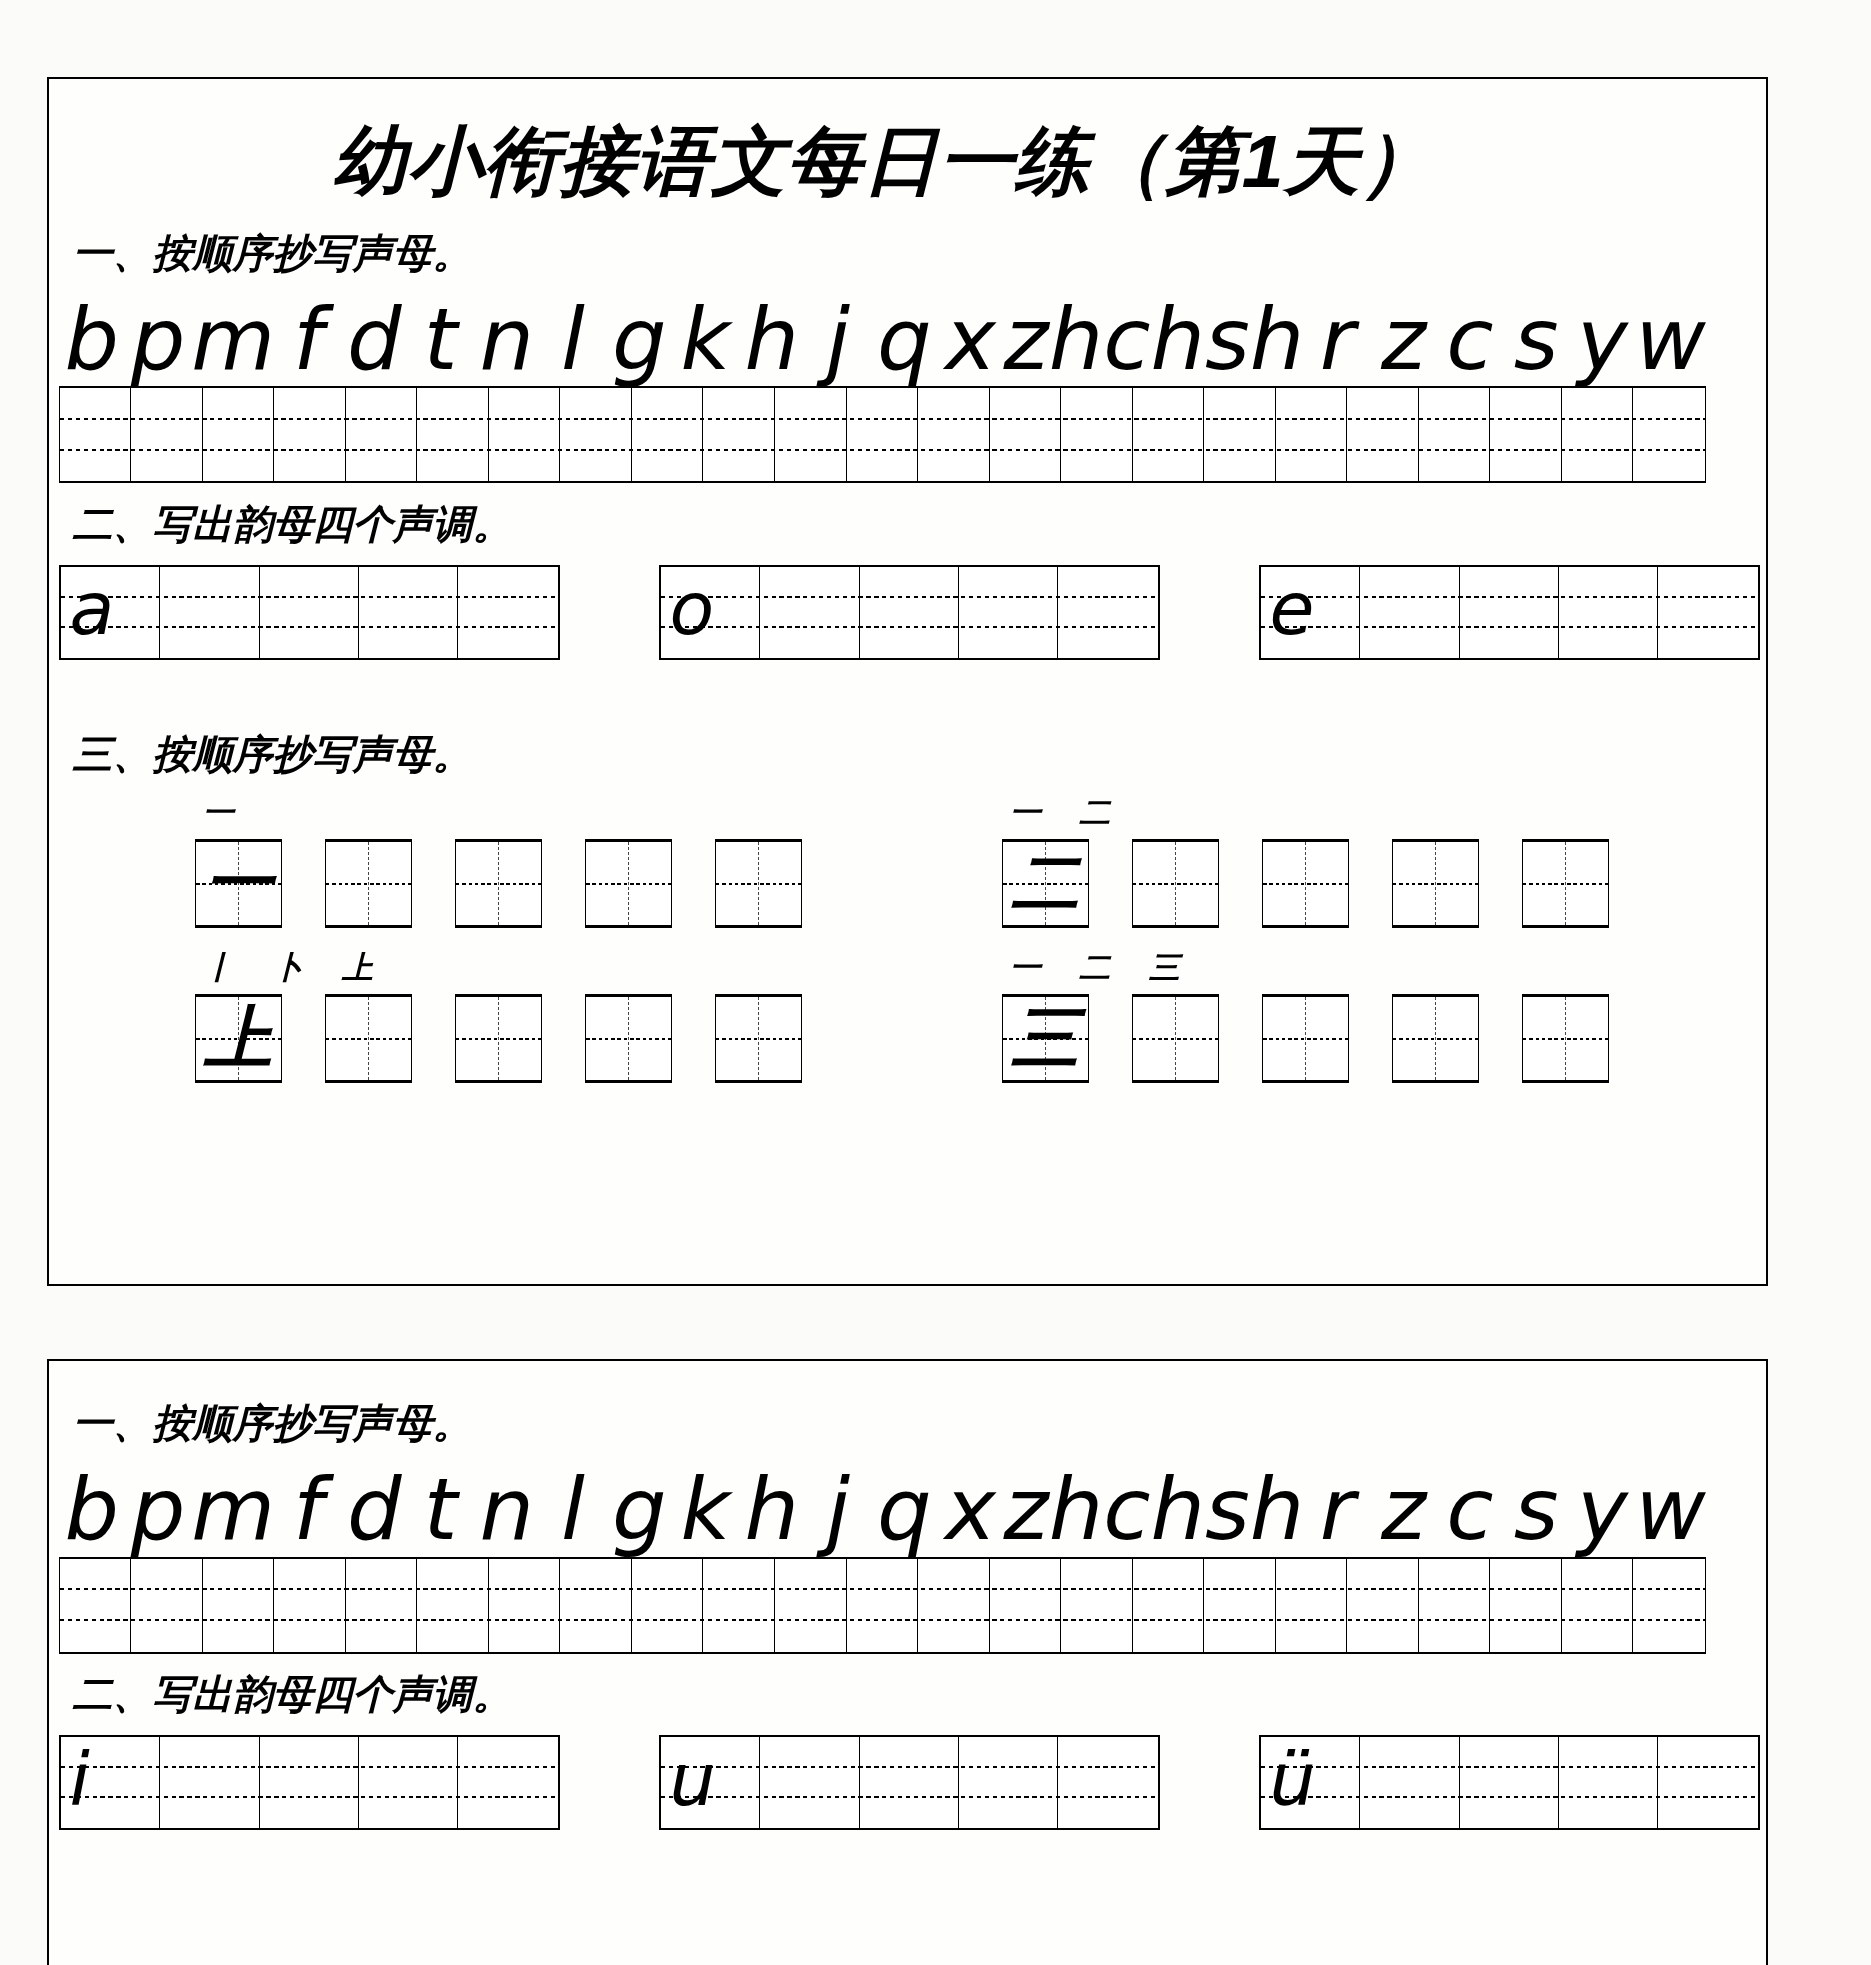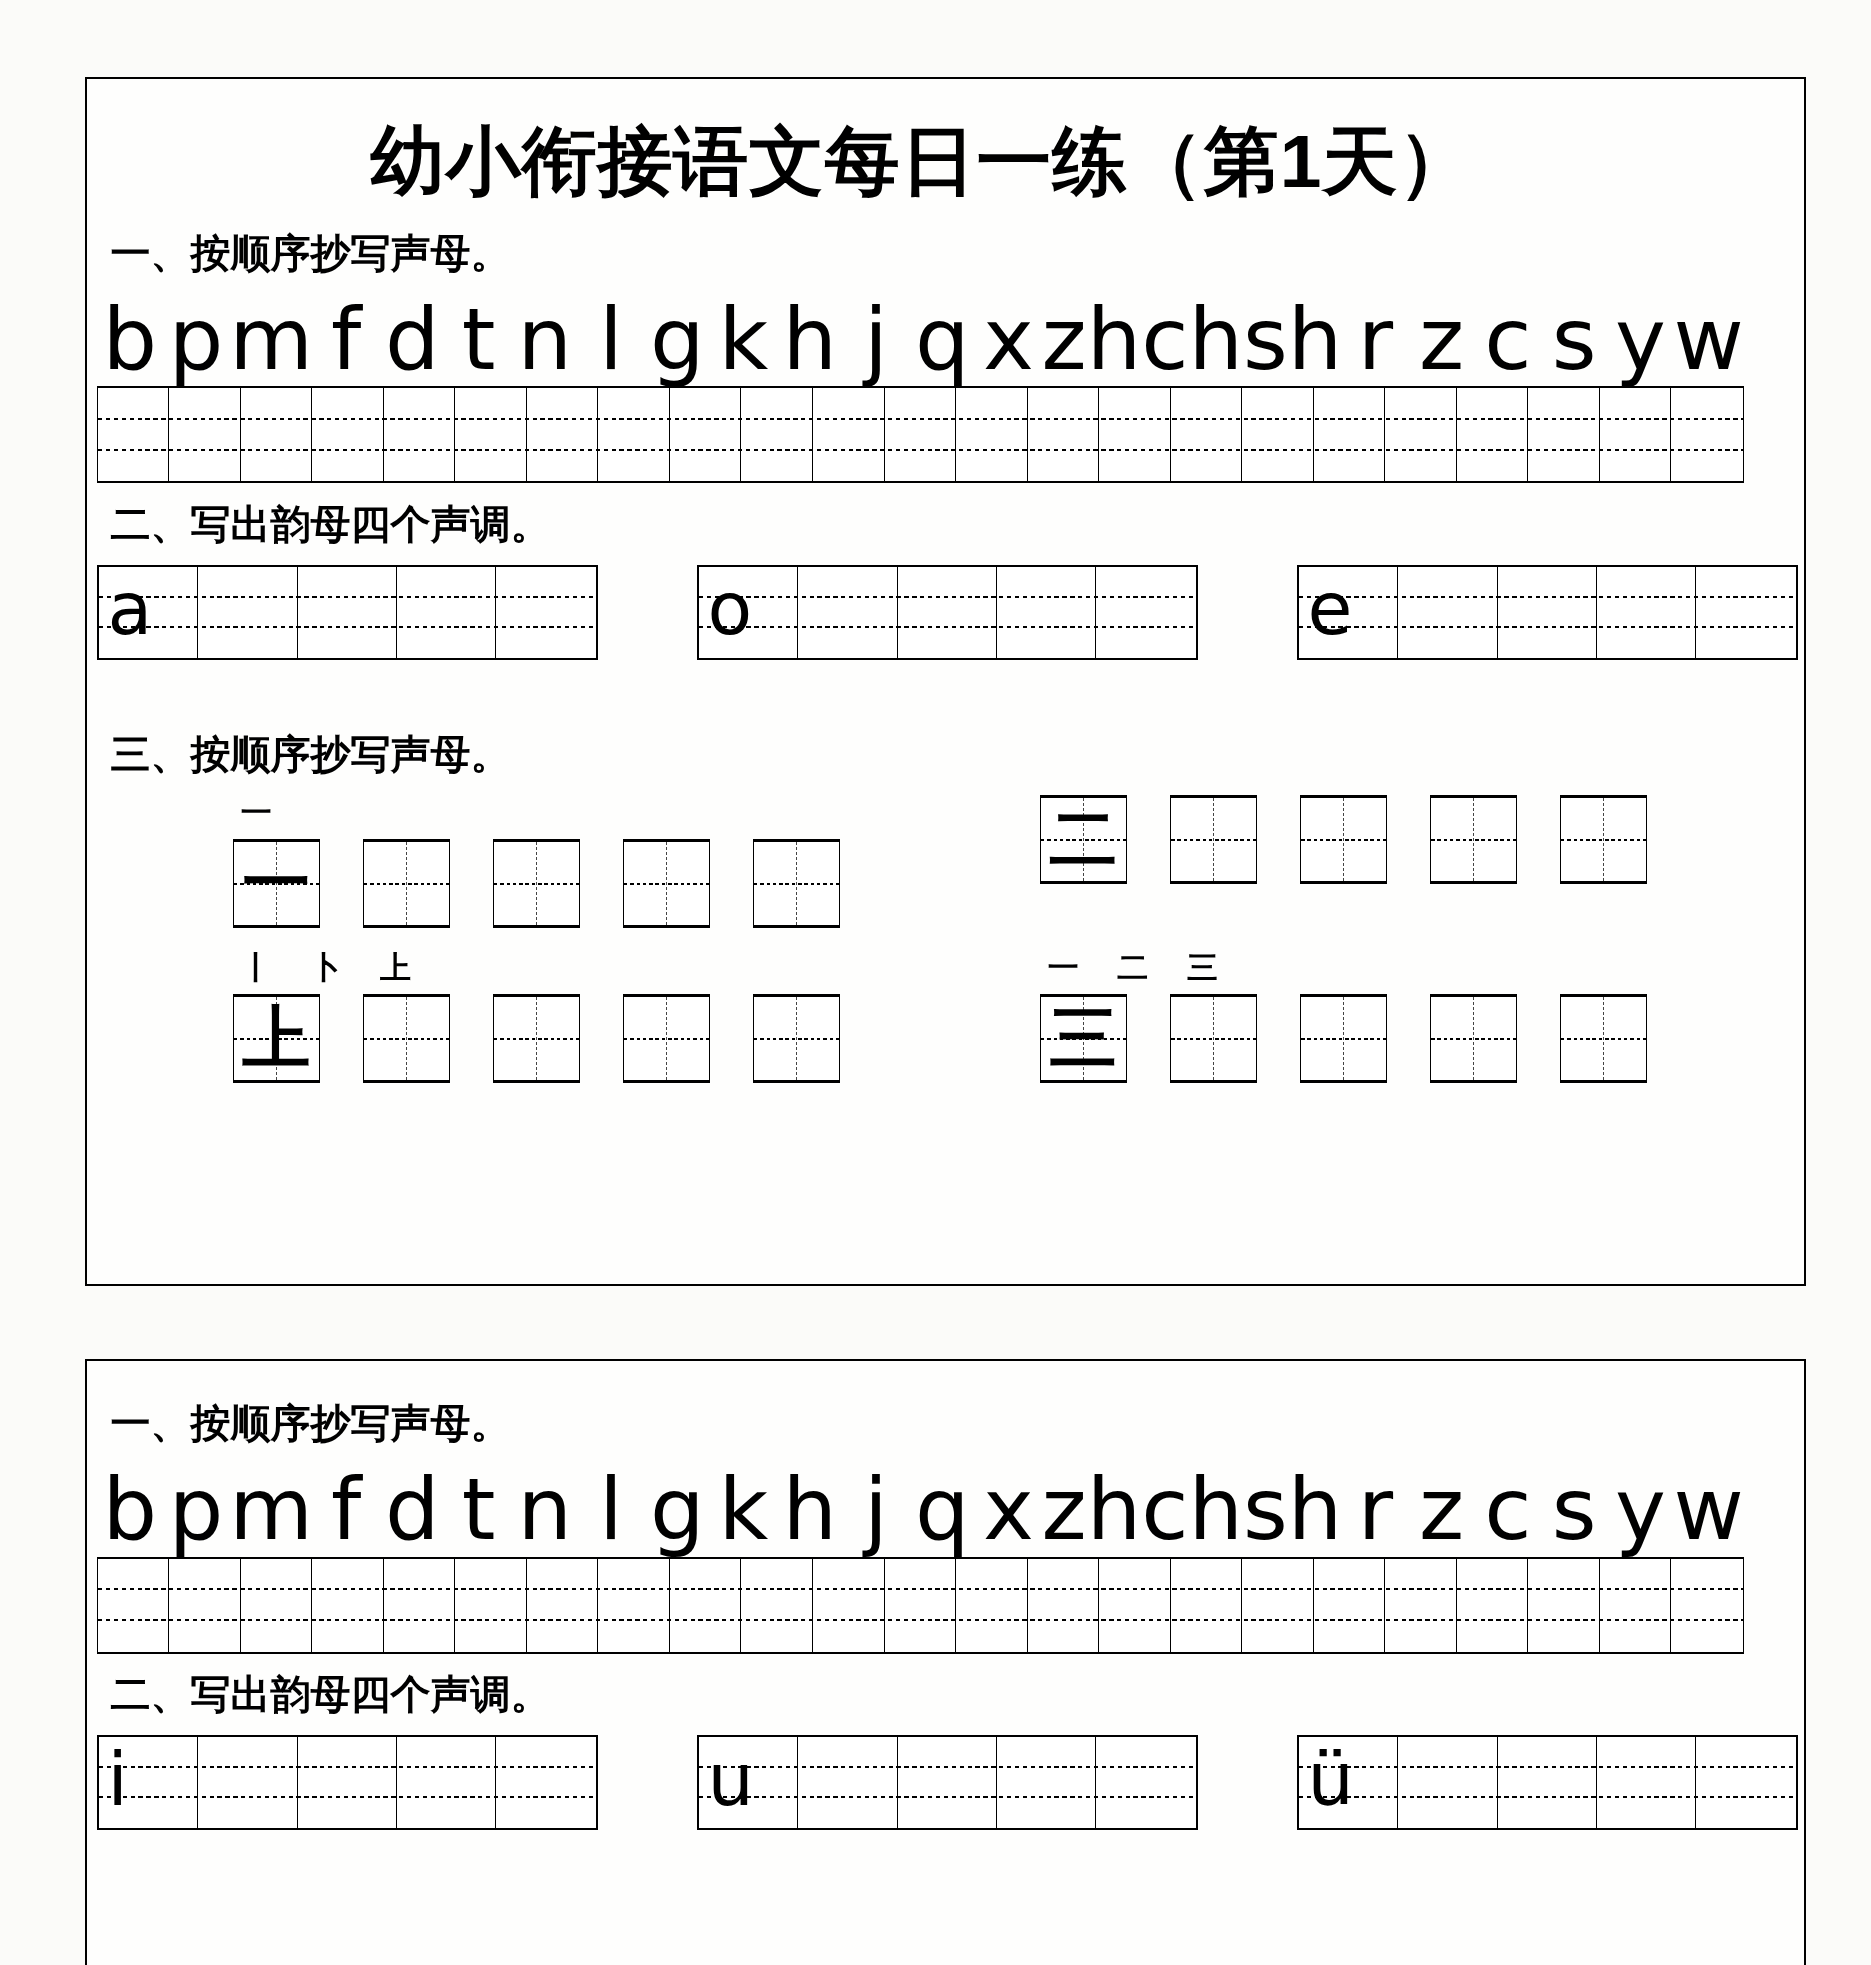--- a/index.html
+++ b/index.html
@@ -10,9 +10,10 @@
     overflow:hidden;
   }
   .panel{
-    box-sizing:border-box;width:1721px;margin-left:85px;
+    box-sizing:border-box;width:1721px;margin-left:47px;
     border:2.8px solid #000;background:#fefefd;
     padding:21.6px 57px 0 9.8px;
+    font-style:italic;
   }
   .panel.p1{margin-top:77px;height:1209px}
   .panel.p2{margin-top:73px;height:1181px}

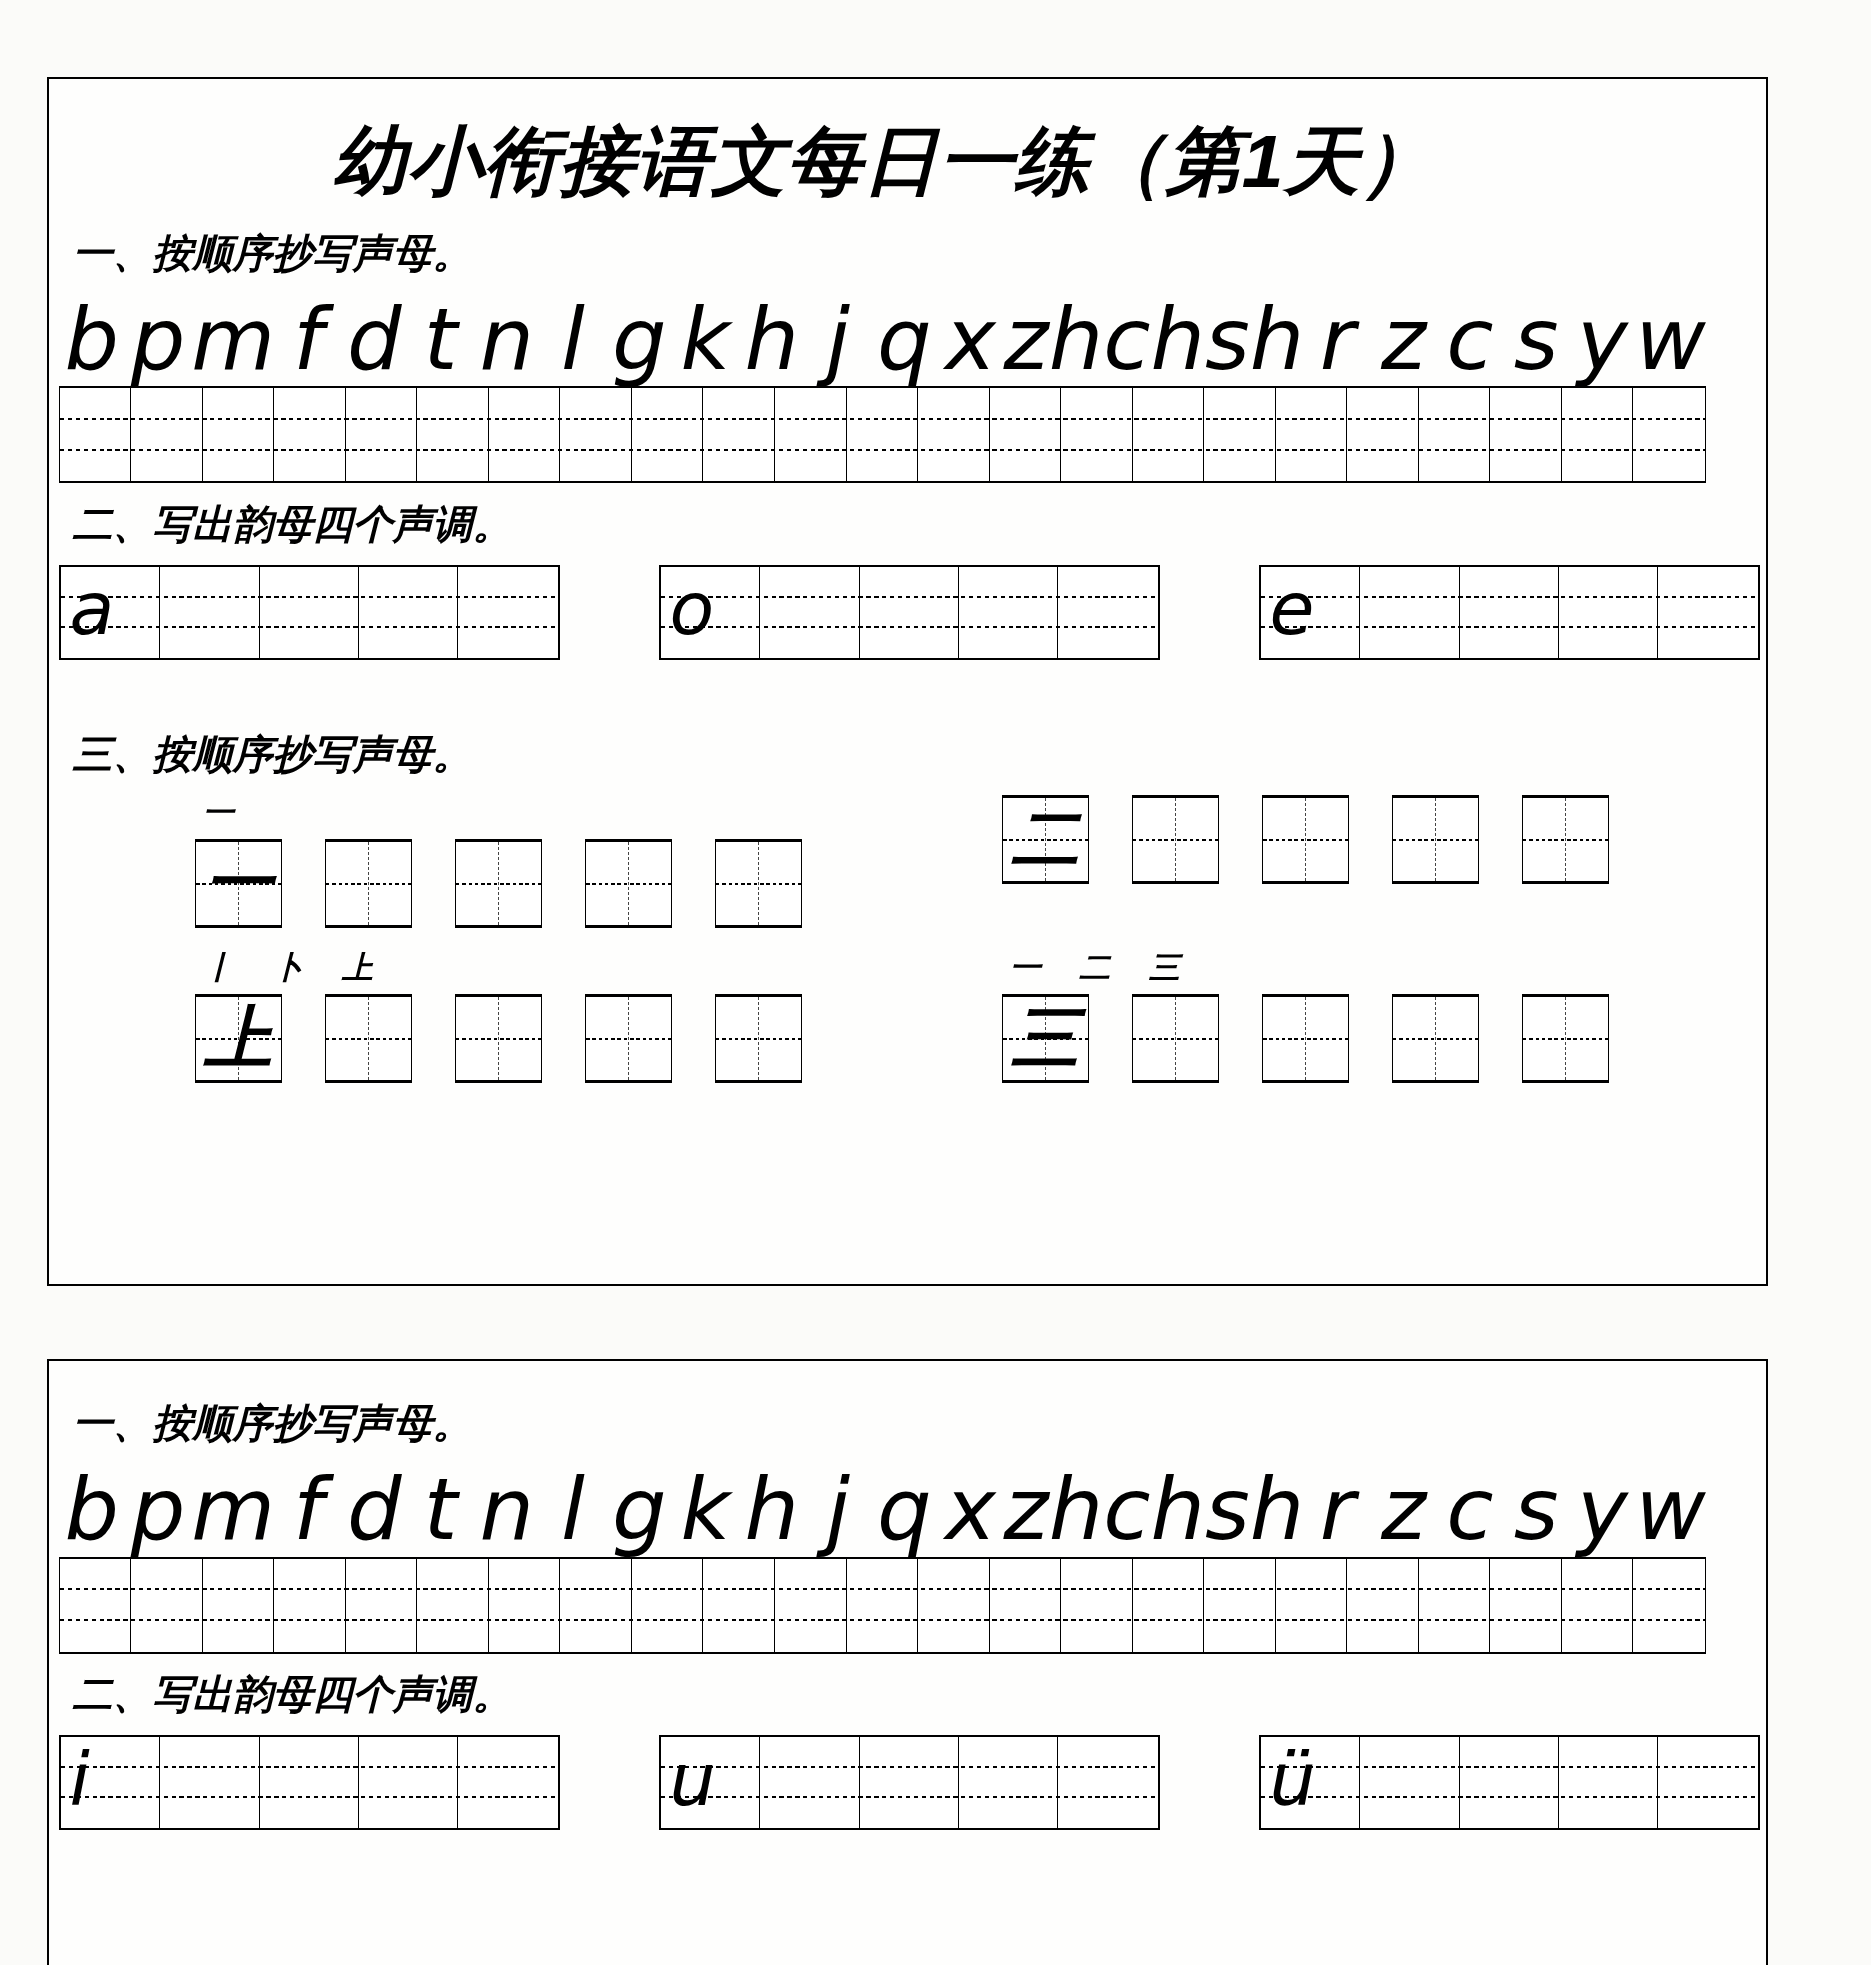--- a/index.html
+++ b/index.html
@@ -196,6 +196,7 @@
         </div>
       </div>
       <div class="char-group">
+        <div class="hint">一 二</div>
         <div class="squares">
           <div class="square">
               <span class="char">二</span>

